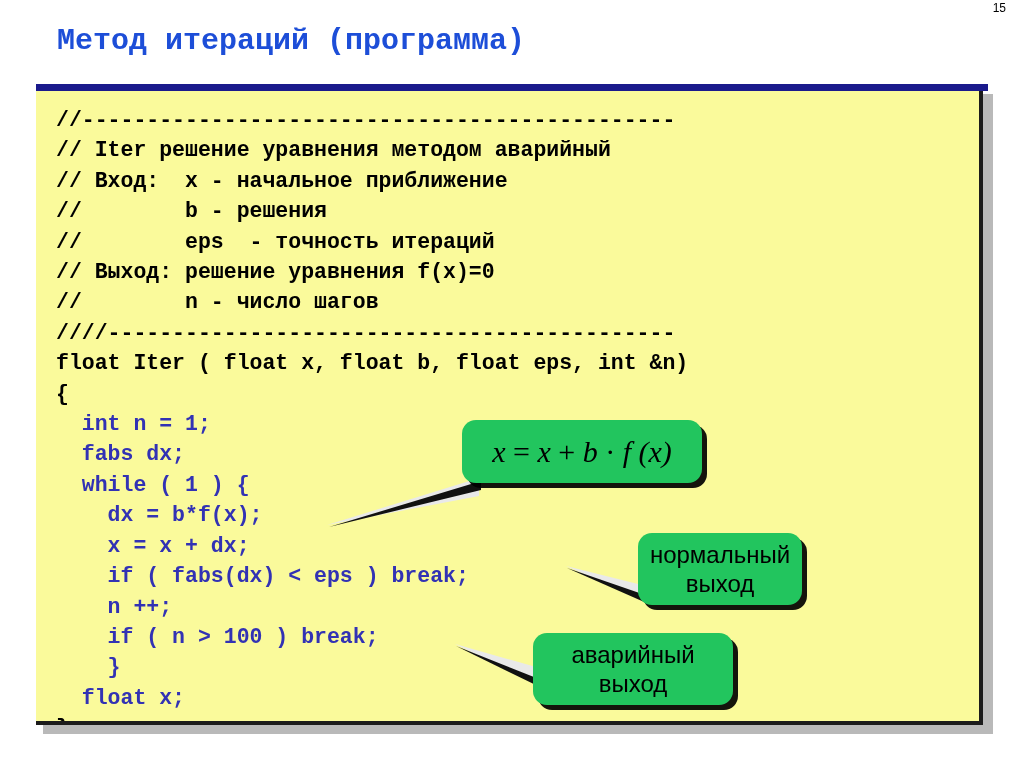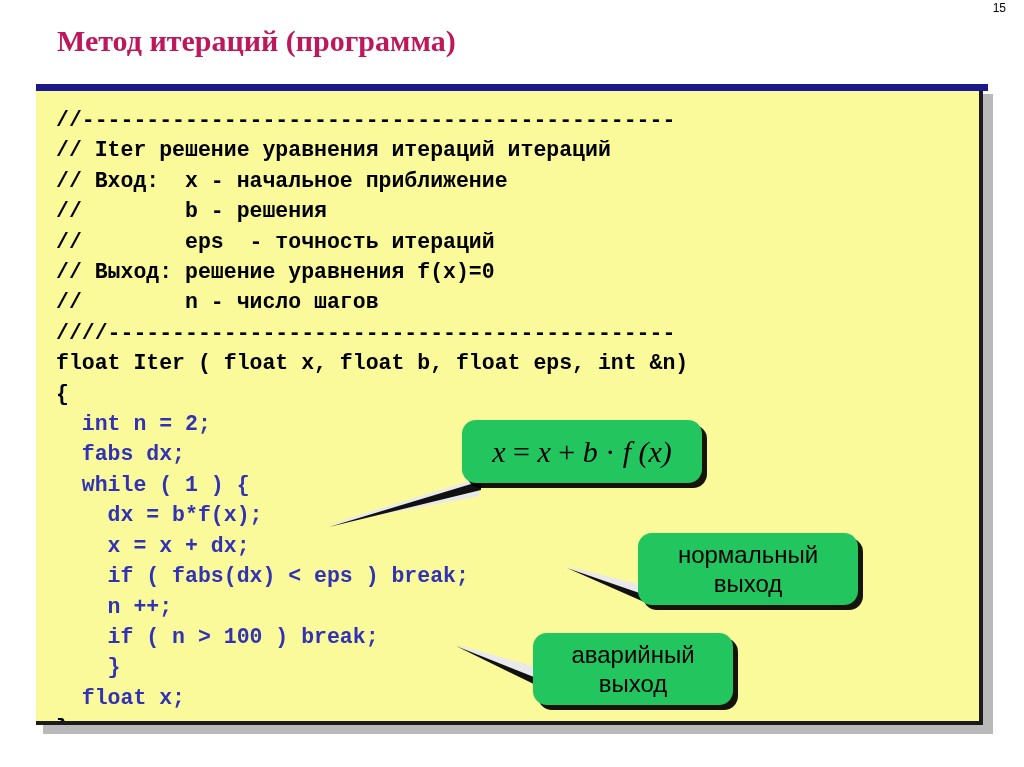--- a/index.html
+++ b/index.html
@@ -31,10 +31,10 @@
     position: absolute;
     left: 57px;
     top: 24px;
-    font-family: Liberation Serif, serif;
+    font-family: Liberation Mono, monospace;
     font-weight: bold;
     font-size: 30px;
-    color: #be185d;
+    color: #1d4ed8;
     letter-spacing: 0px;
     white-space: nowrap;
     text-align: right;

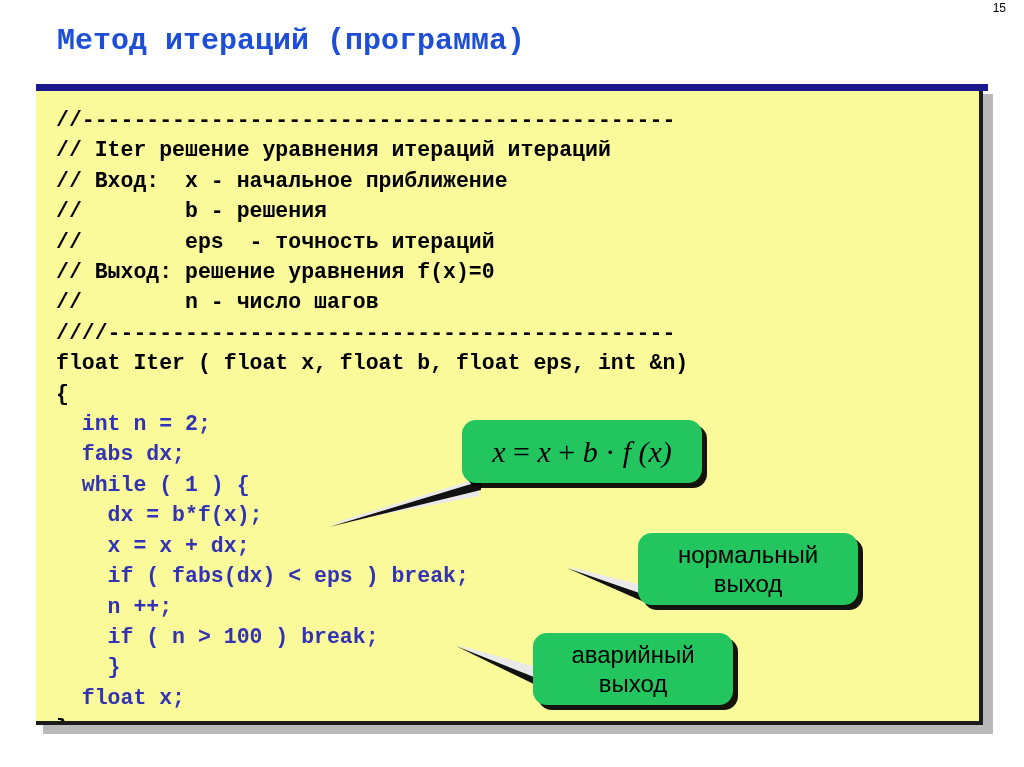--- a/index.html
+++ b/index.html
@@ -153,7 +153,7 @@
   <div id="code-panel-shadow"></div>
   <div id="code-panel">
     <pre id="code-block"><span class="c-black">//----------------------------------------------</span>
-<span class="c-black">// Iter решение уравнения итераций итераций</span>
+<span class="c-black">// Iter решение уравнения методом аварийный</span>
 <span class="c-black">// Вход:  x - начальное приближение</span>
 <span class="c-black">//        b - решения</span>
 <span class="c-black">//        eps  - точность итераций</span>

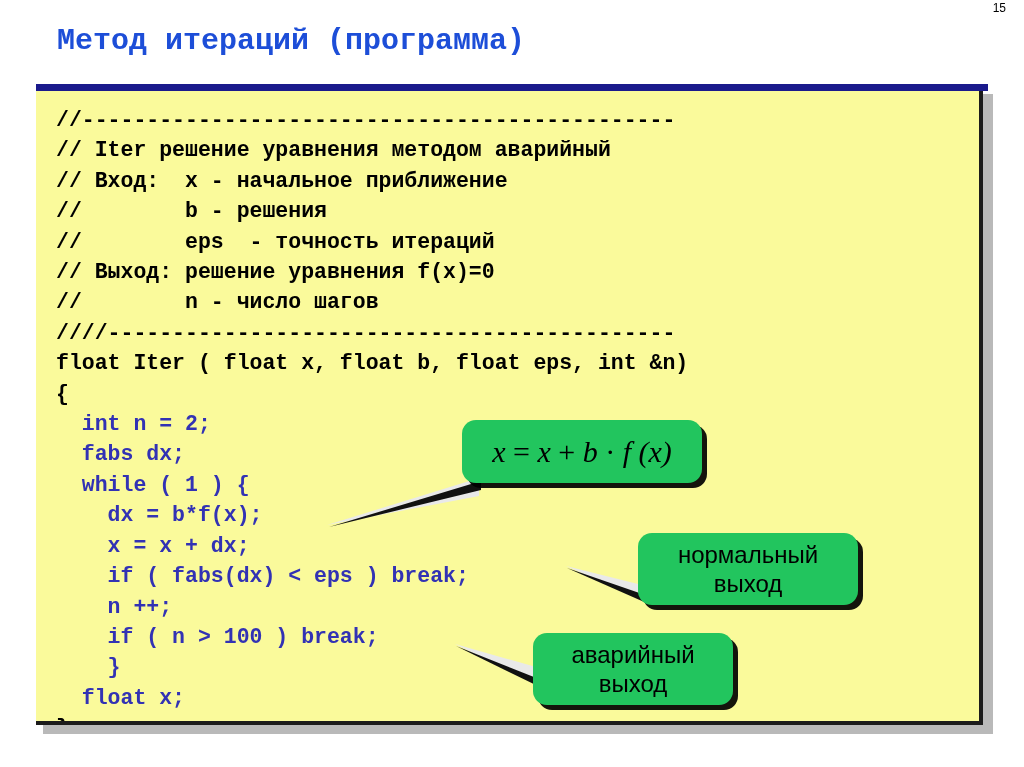--- a/index.html
+++ b/index.html
@@ -162,7 +162,7 @@
 <span class="c-black">////--------------------------------------------</span>
 <span class="c-black">float Iter ( float x, float b, float eps, int &amp;n)</span>
 <span class="c-black">{</span>
-<span class="c-blue">  int n = 2;</span>
+<span class="c-blue">  int n = 1;</span>
 <span class="c-blue">  fabs dx;</span>
 <span class="c-blue">  while ( 1 ) {</span>
 <span class="c-blue">    dx = b*f(x);</span>

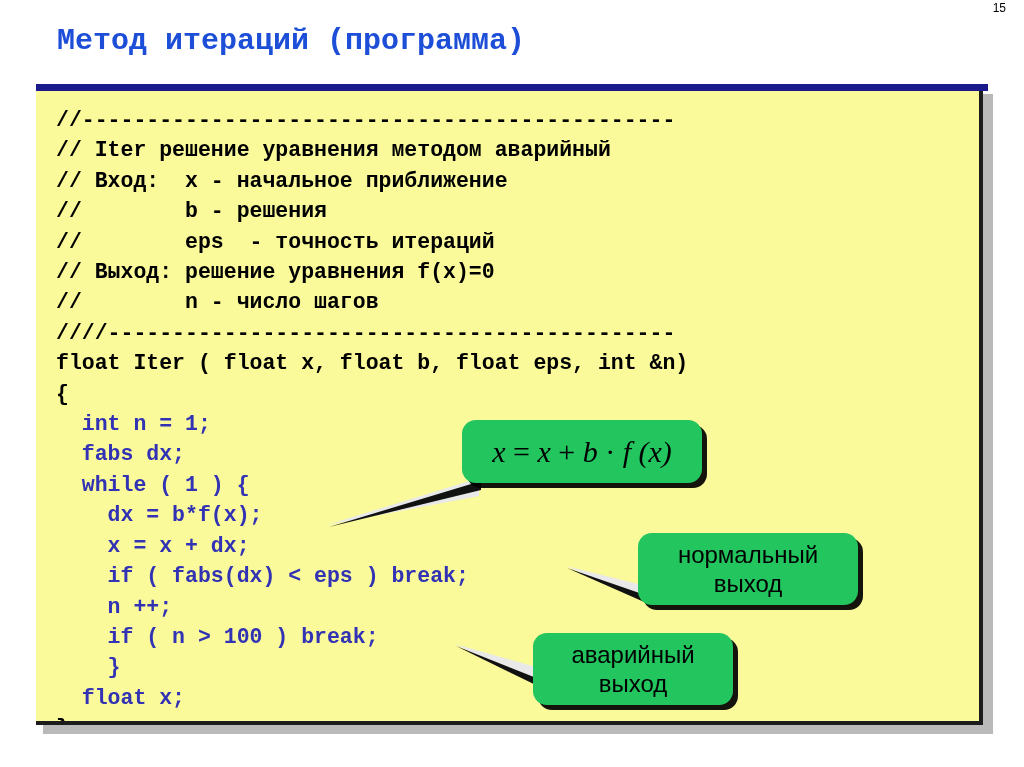--- a/index.html
+++ b/index.html
@@ -135,7 +135,7 @@
 
   
   #callout-normal { left: 638px; top: 533px; }
-  #callout-normal .bubble { width: 220px; height: 72px; padding: 4px 8px; }
+  #callout-normal .bubble { width: 164px; height: 72px; padding: 4px 8px; }
 
   
   #callout-emergency { left: 533px; top: 633px; }

